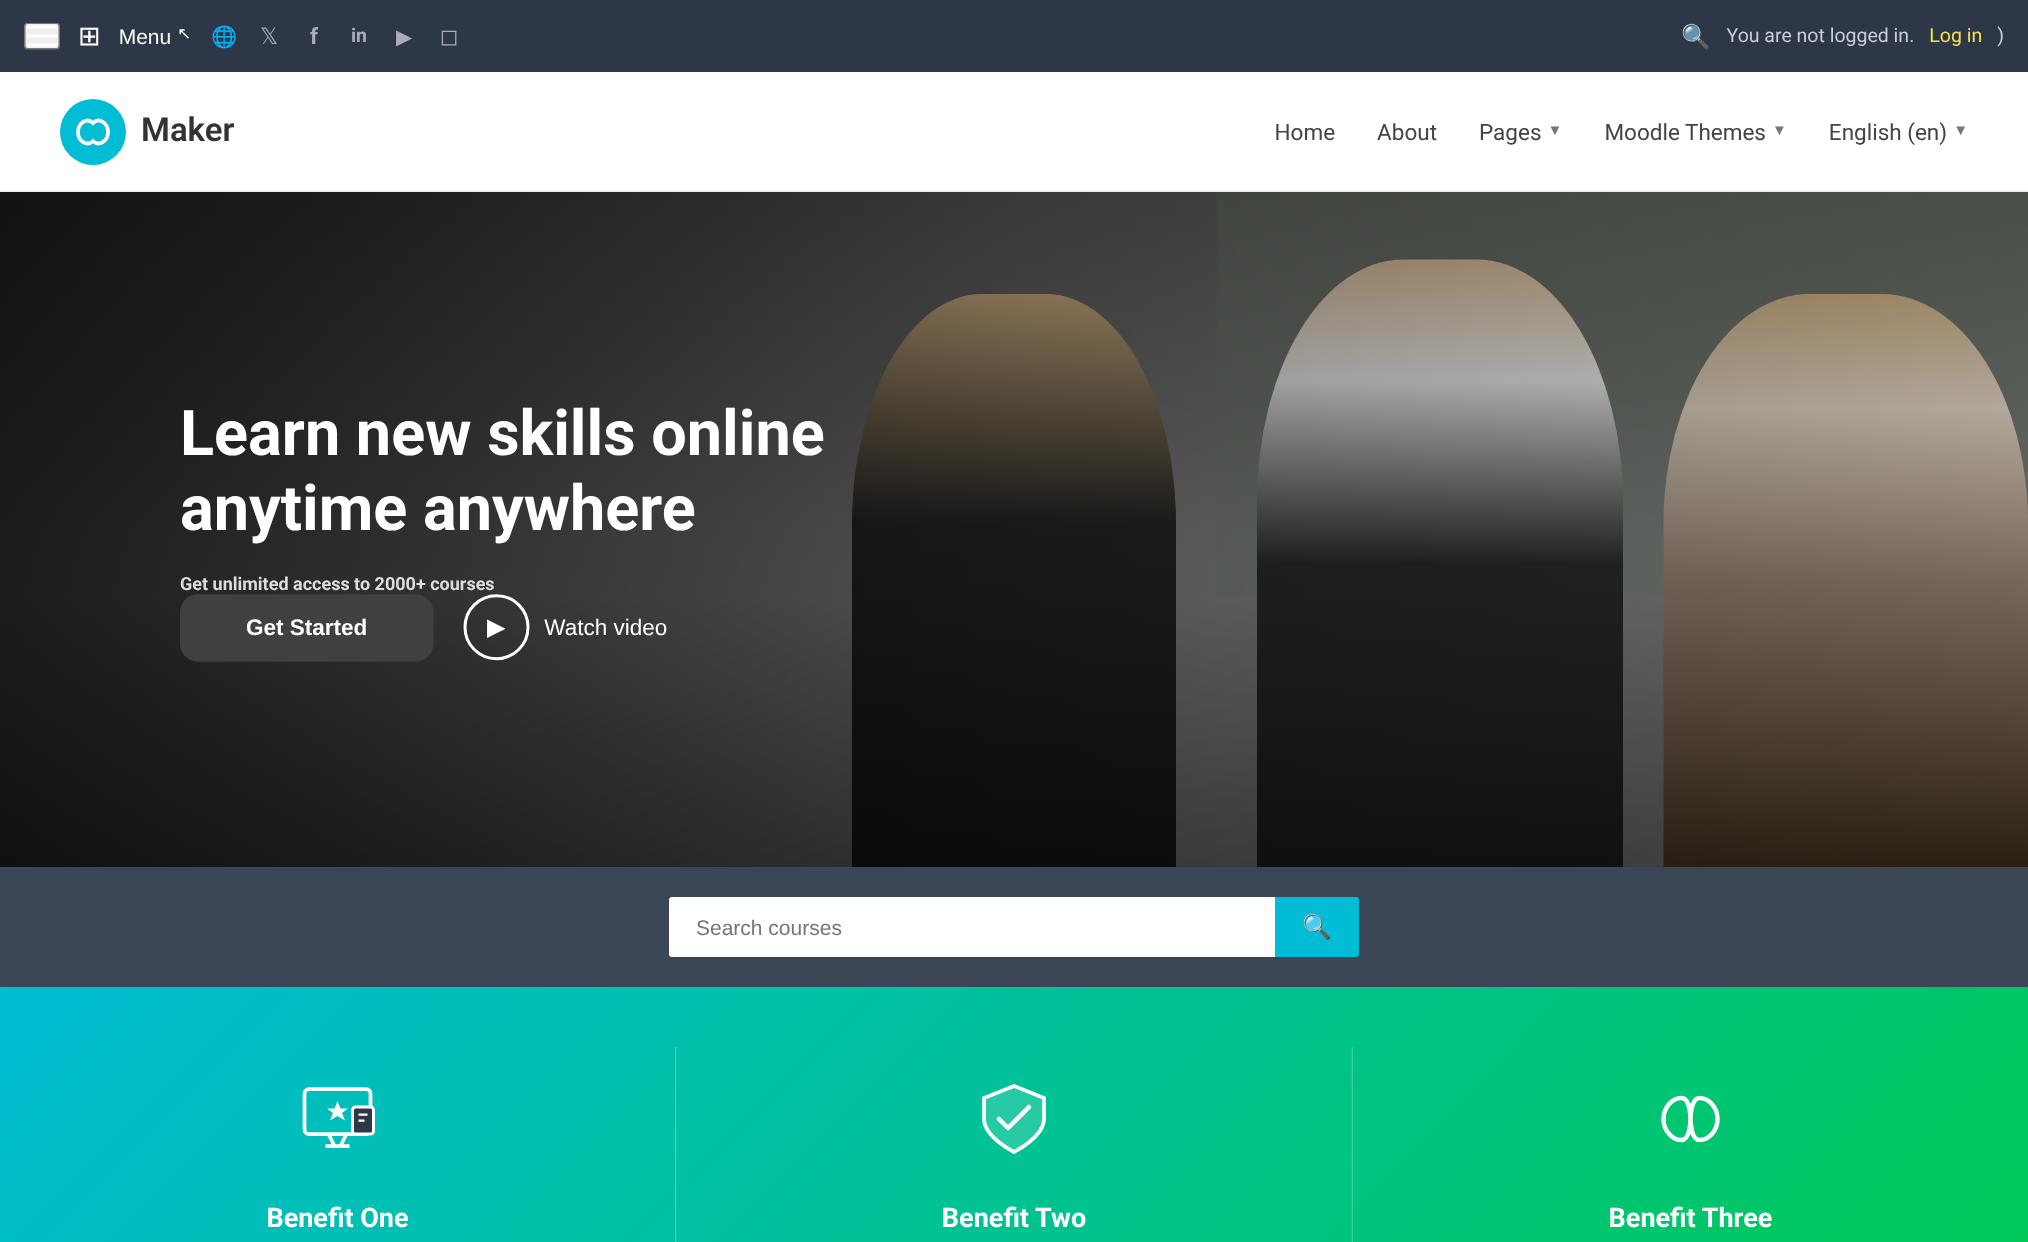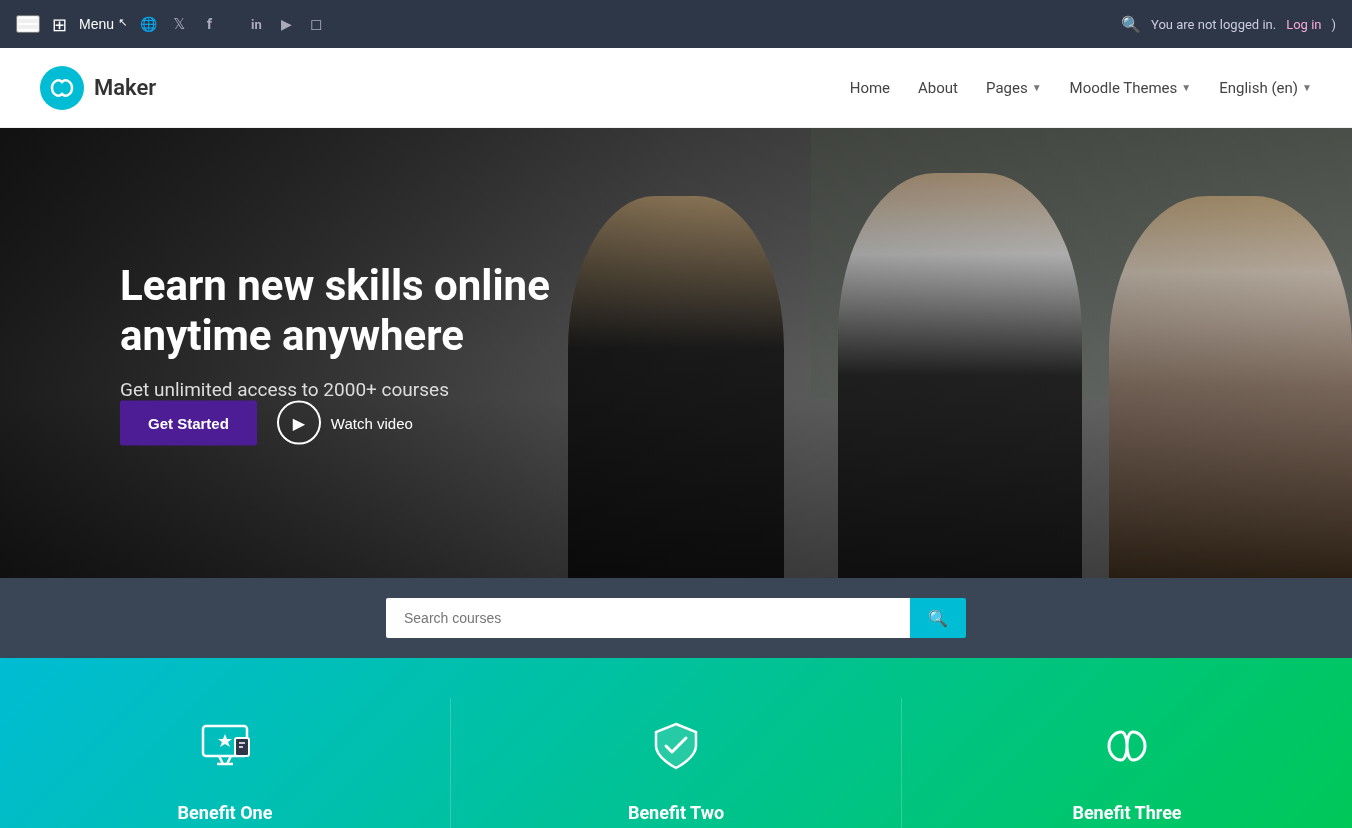--- a/index.html
+++ b/index.html
@@ -210,7 +210,7 @@
       <span class="social-icon">🌐</span>
       <span class="social-icon" style="font-size:15px;">𝕏</span>
       <span class="social-icon" style="font-weight:700;font-size:15px;">f</span>
-      <span class="social-icon" style="font-weight:700;font-size:13px;margin-left:17px;">in</span>
+      <span class="social-icon" style="font-weight:700;font-size:13px;">in</span>
       <span class="social-icon" style="font-size:14px;">▶</span>
       <span class="social-icon" style="font-size:15px;">◻</span>
     </div>

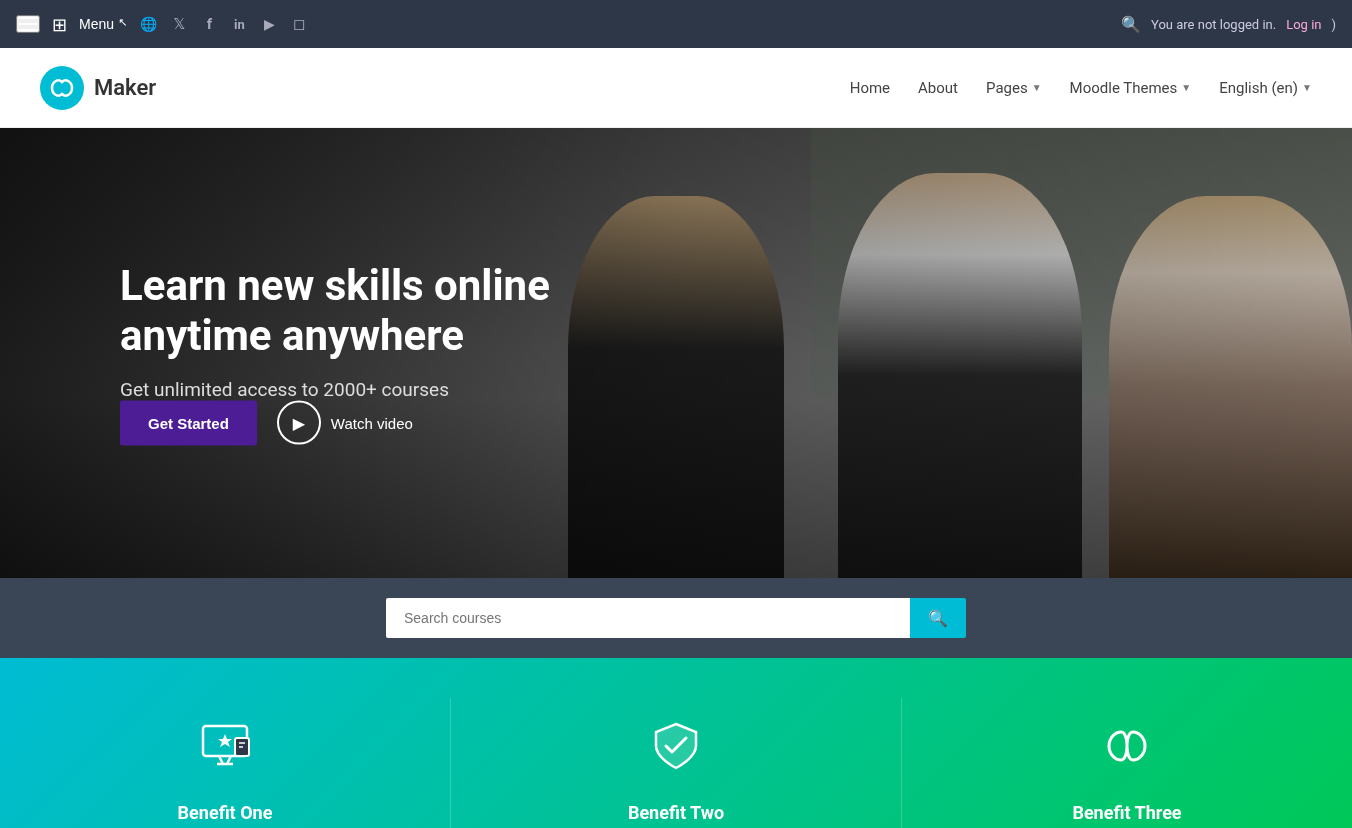--- a/index.html
+++ b/index.html
@@ -31,7 +31,7 @@
     .social-icon { color: #aab; font-size: 14px; cursor: pointer; width: 20px; height: 20px; display: flex; align-items: center; justify-content: center; }
     .top-bar-right { display: flex; align-items: center; gap: 10px; font-size: 13px; color: #ccd; }
     .top-bar-right .search-icon { font-size: 16px; color: #ccd; cursor: pointer; }
-    .login-link { color: #f9a8d4; cursor: pointer; text-decoration: none; }
+    .login-link { color: #fde047; cursor: pointer; text-decoration: none; }
 
     
     .main-nav {

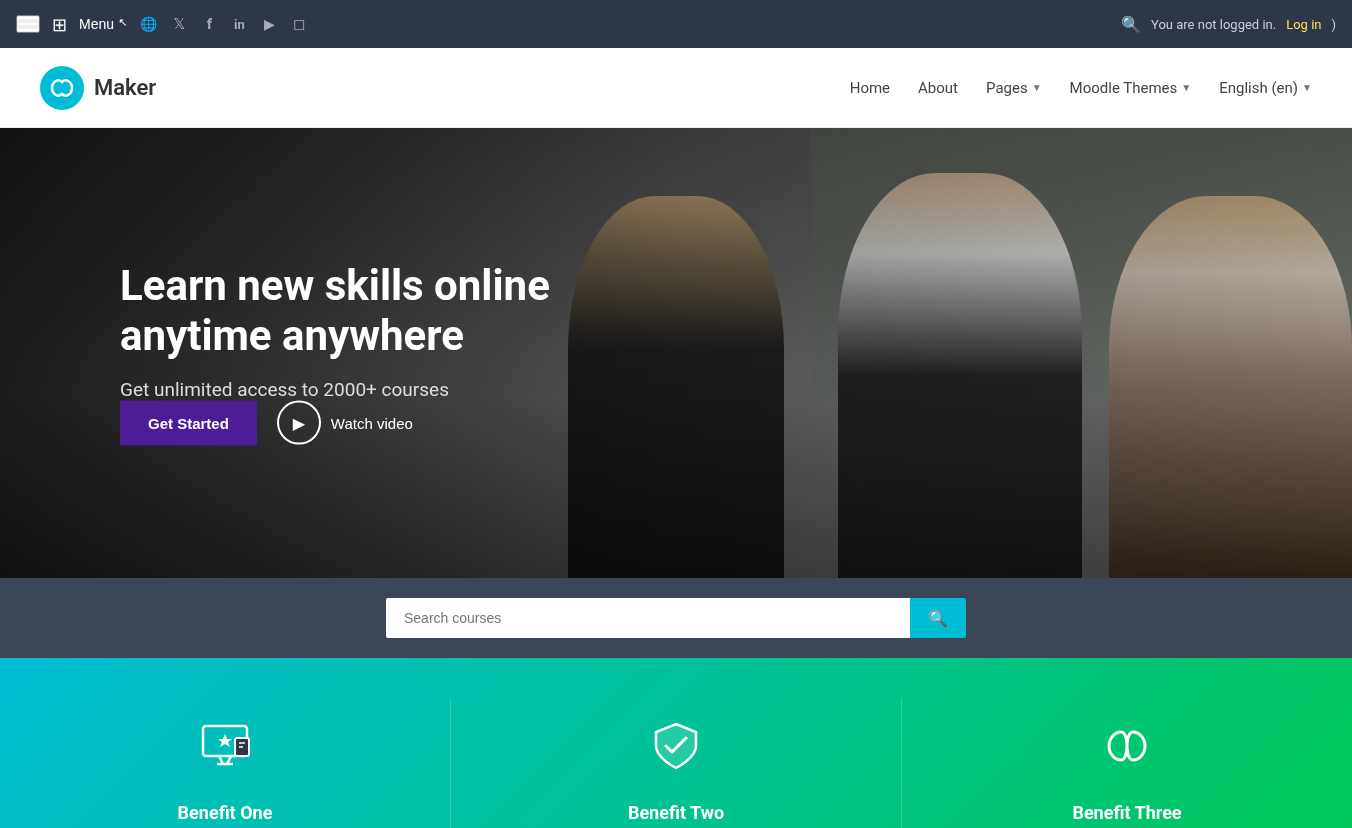--- a/index.html
+++ b/index.html
@@ -106,8 +106,9 @@
       max-width: 480px;
     }
     .hero-subtitle {
-      font-size: 19px;
+      font-size: 12px;
       color: #ddd;
+      font-weight: bold;
     }
     .hero-buttons { display: flex; align-items: center; gap: 20px; }
     .btn-primary {

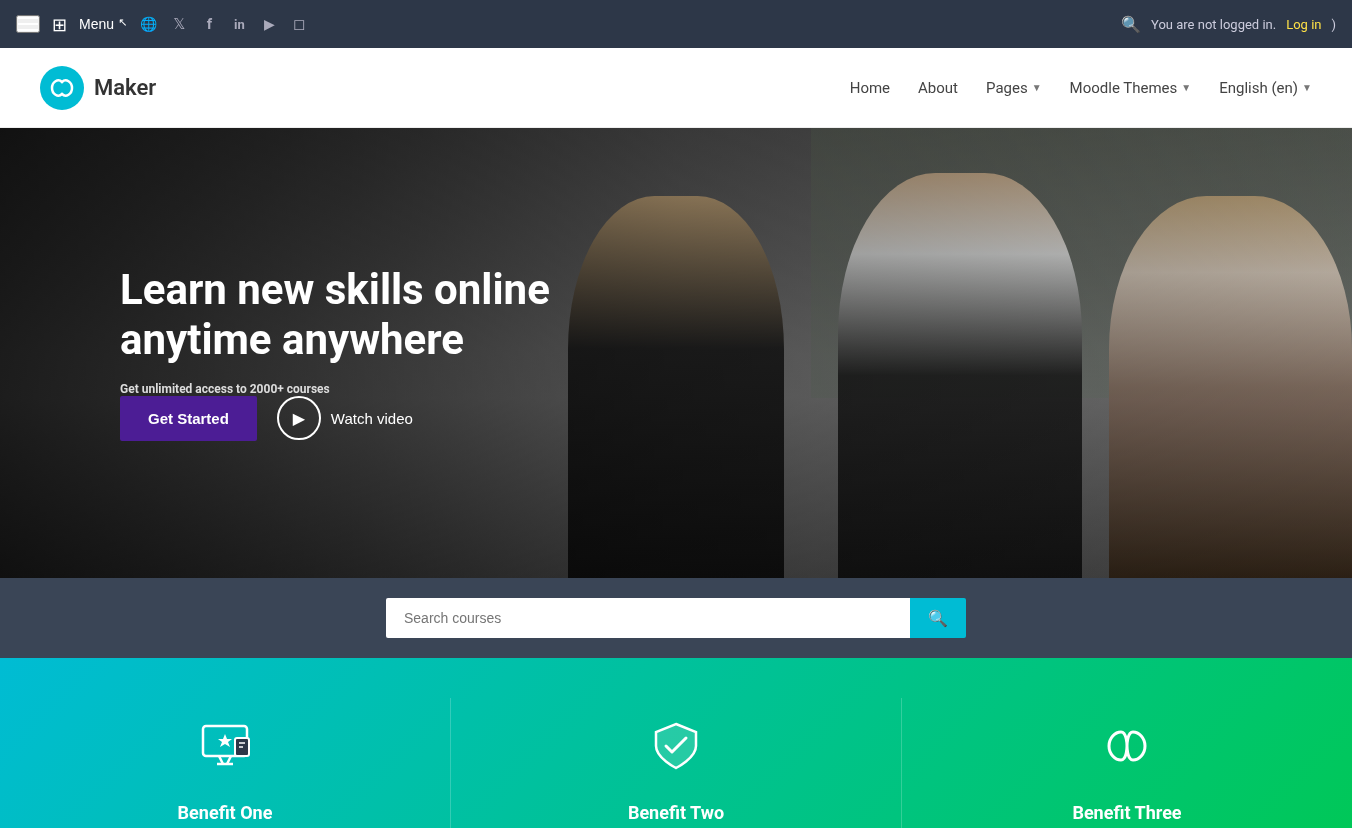--- a/index.html
+++ b/index.html
@@ -112,14 +112,14 @@
     }
     .hero-buttons { display: flex; align-items: center; gap: 20px; }
     .btn-primary {
-      background: #4c1d95;
+      background: #404040;
       color: #fff;
       border: none;
-      padding: 14px 28px;
+      padding: 14px 44px;
       font-size: 15px;
       font-weight: 600;
       cursor: pointer;
-      border-radius: 2px;
+      border-radius: 12px;
     }
     .btn-watch {
       background: none;

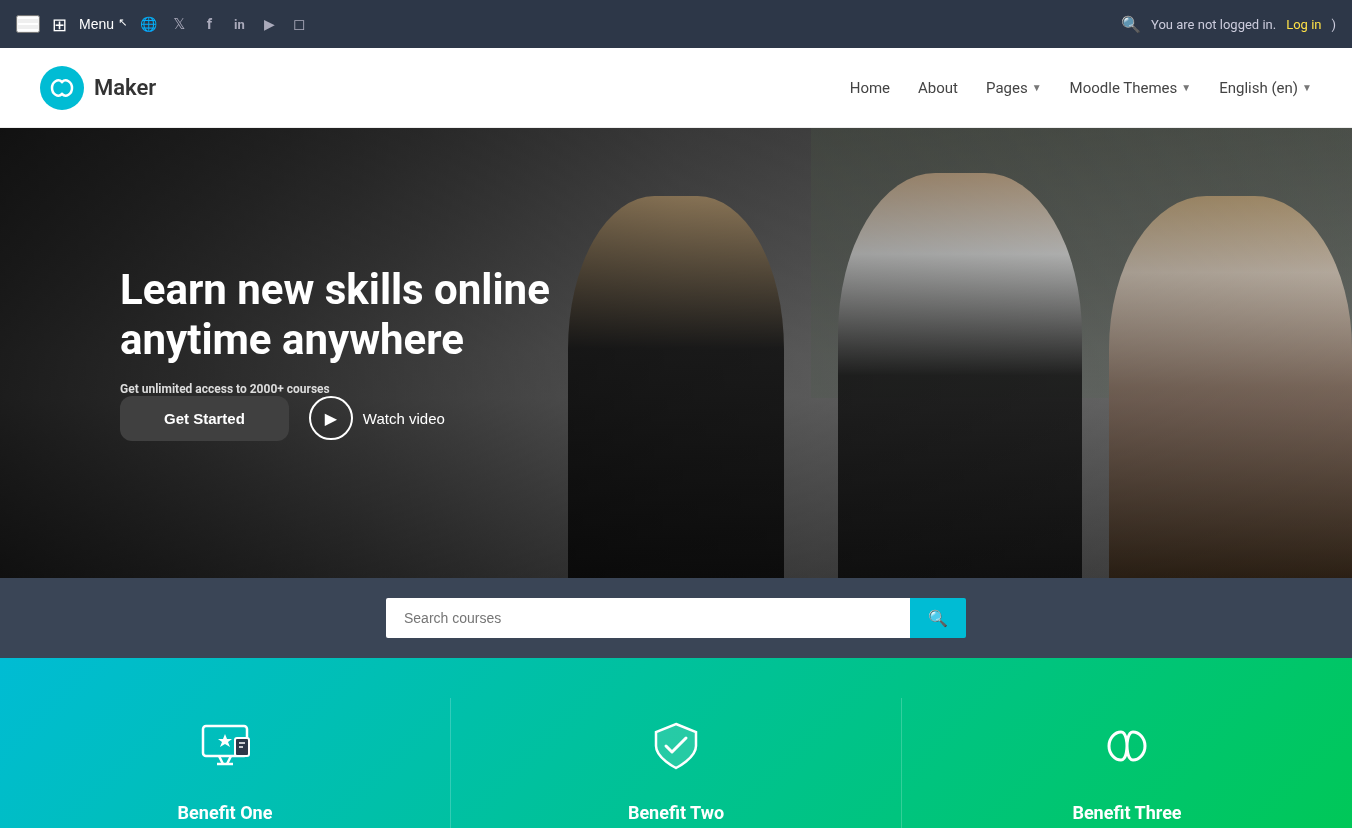--- a/index.html
+++ b/index.html
@@ -151,7 +151,7 @@
     }
     .search-bar {
       display: flex;
-      width: 580px;
+      width: 460px;
     }
     .search-input {
       flex: 1;

